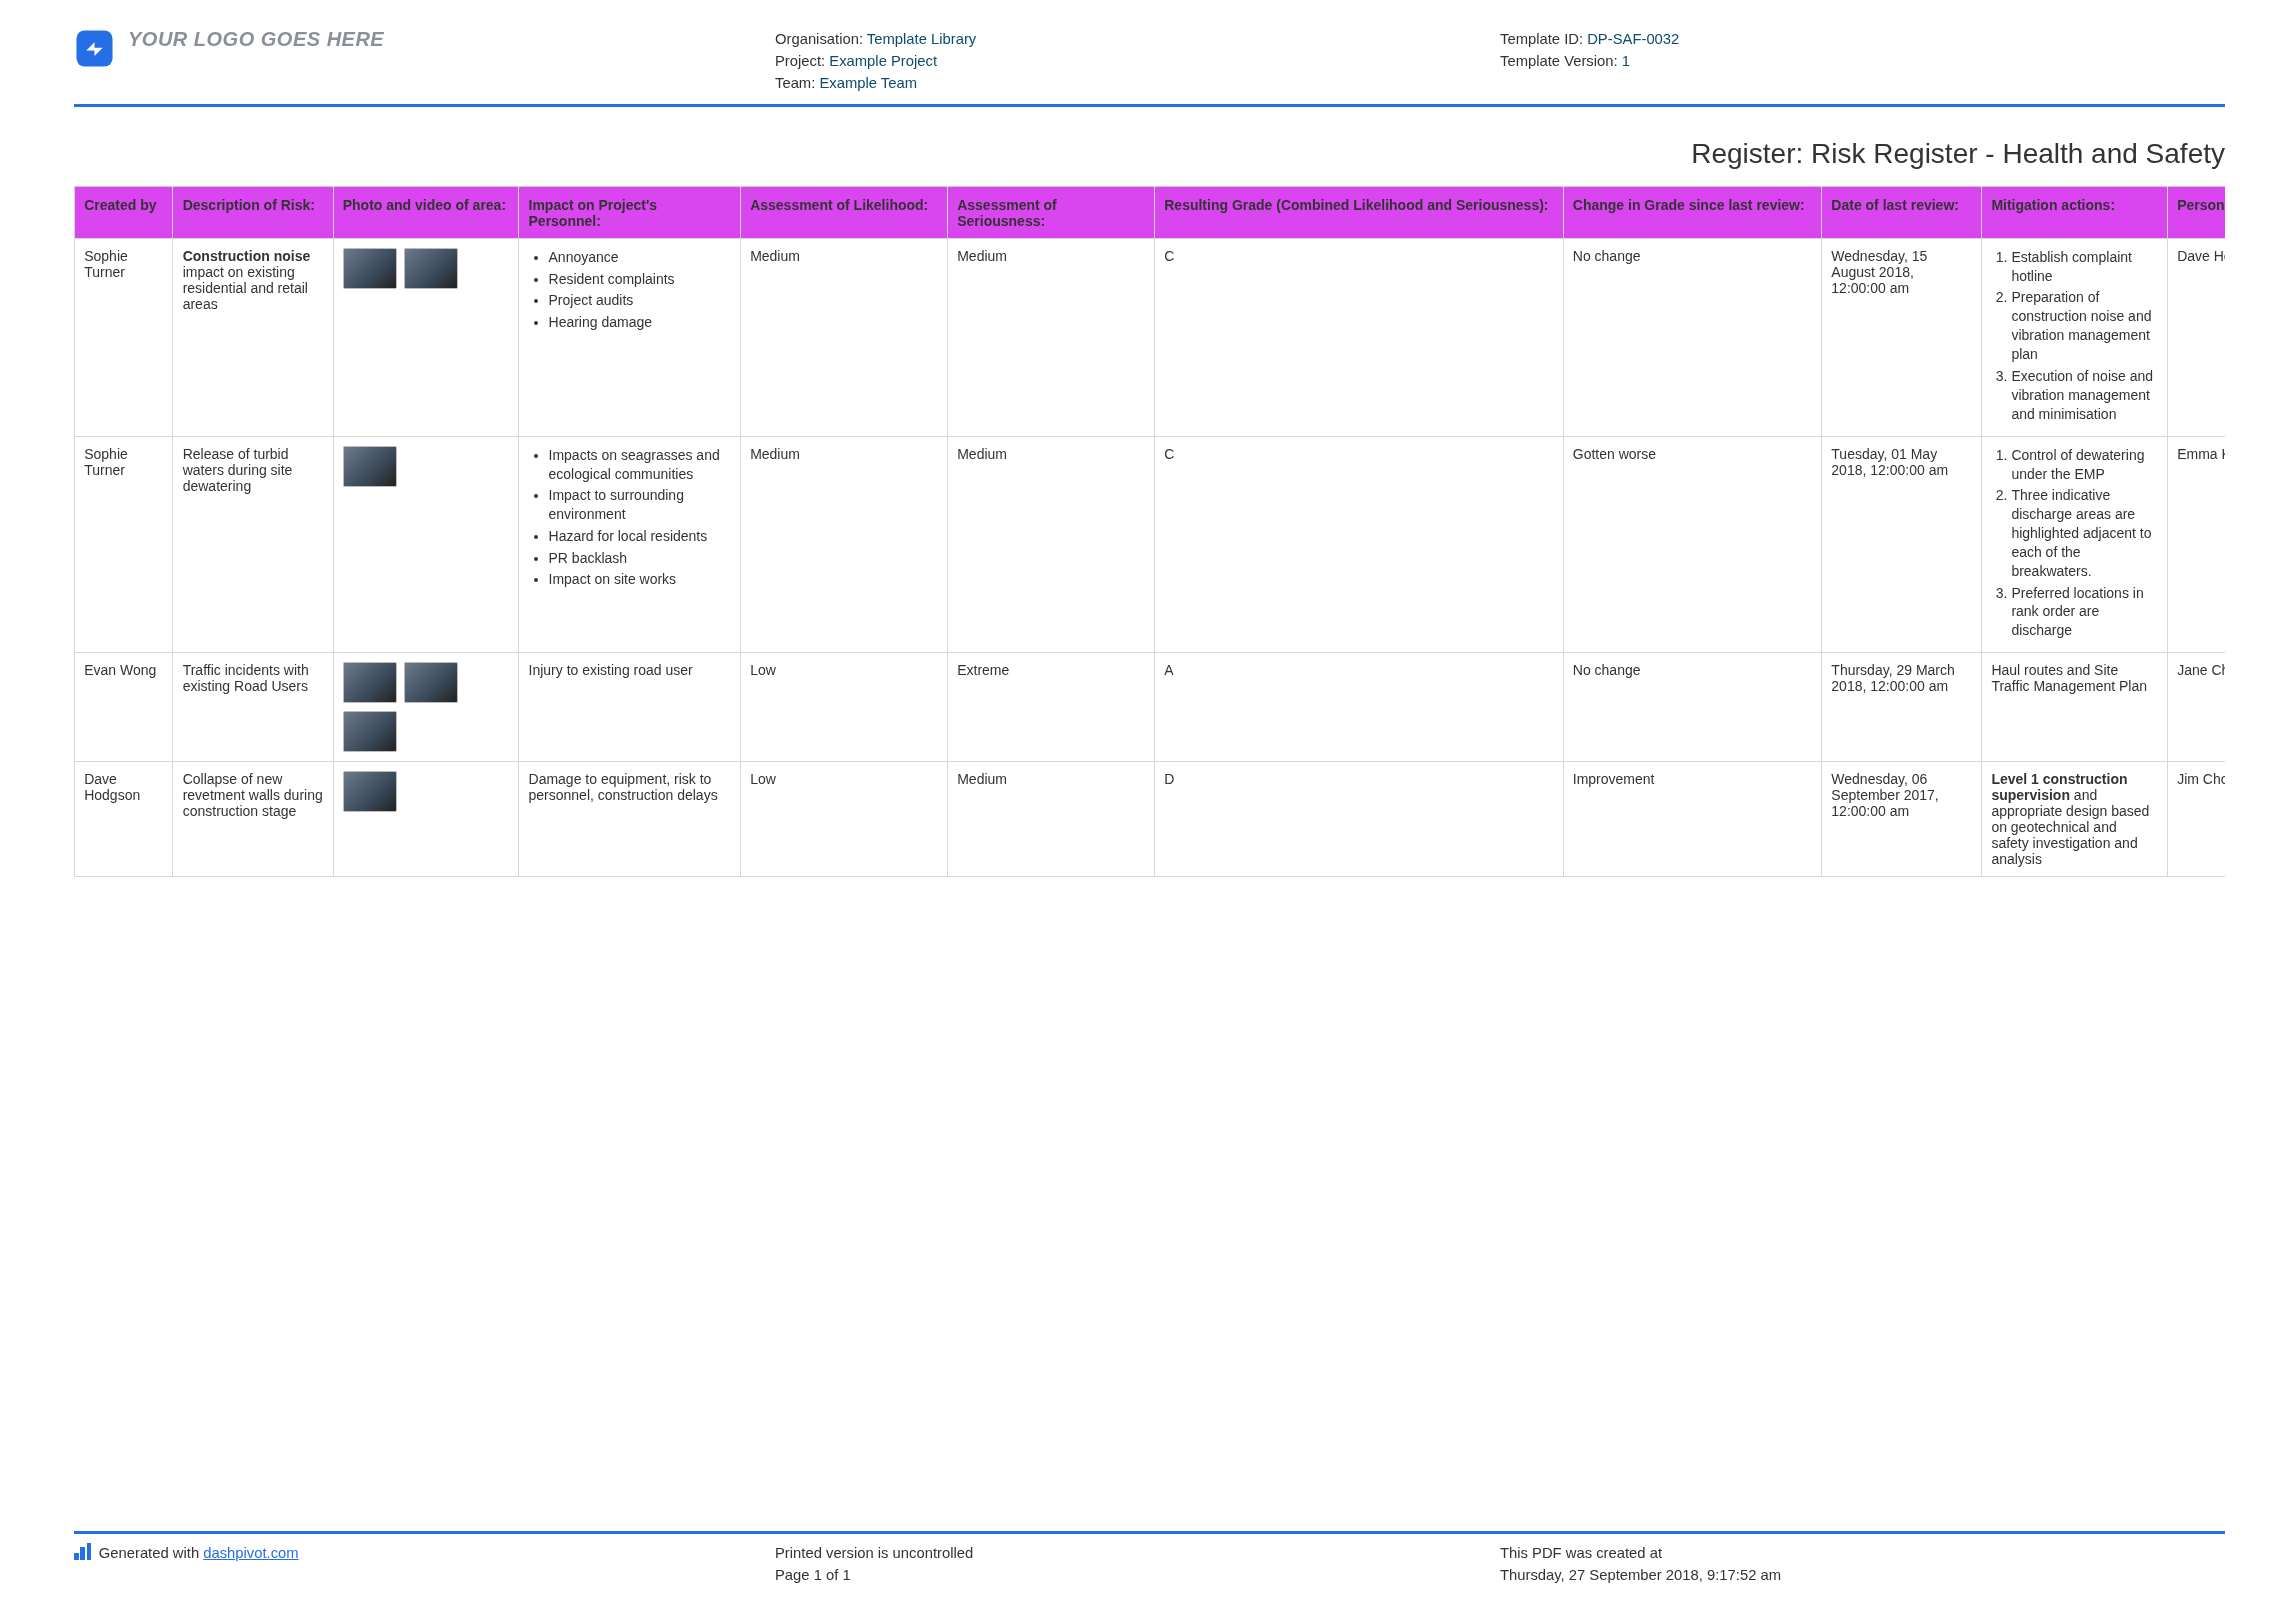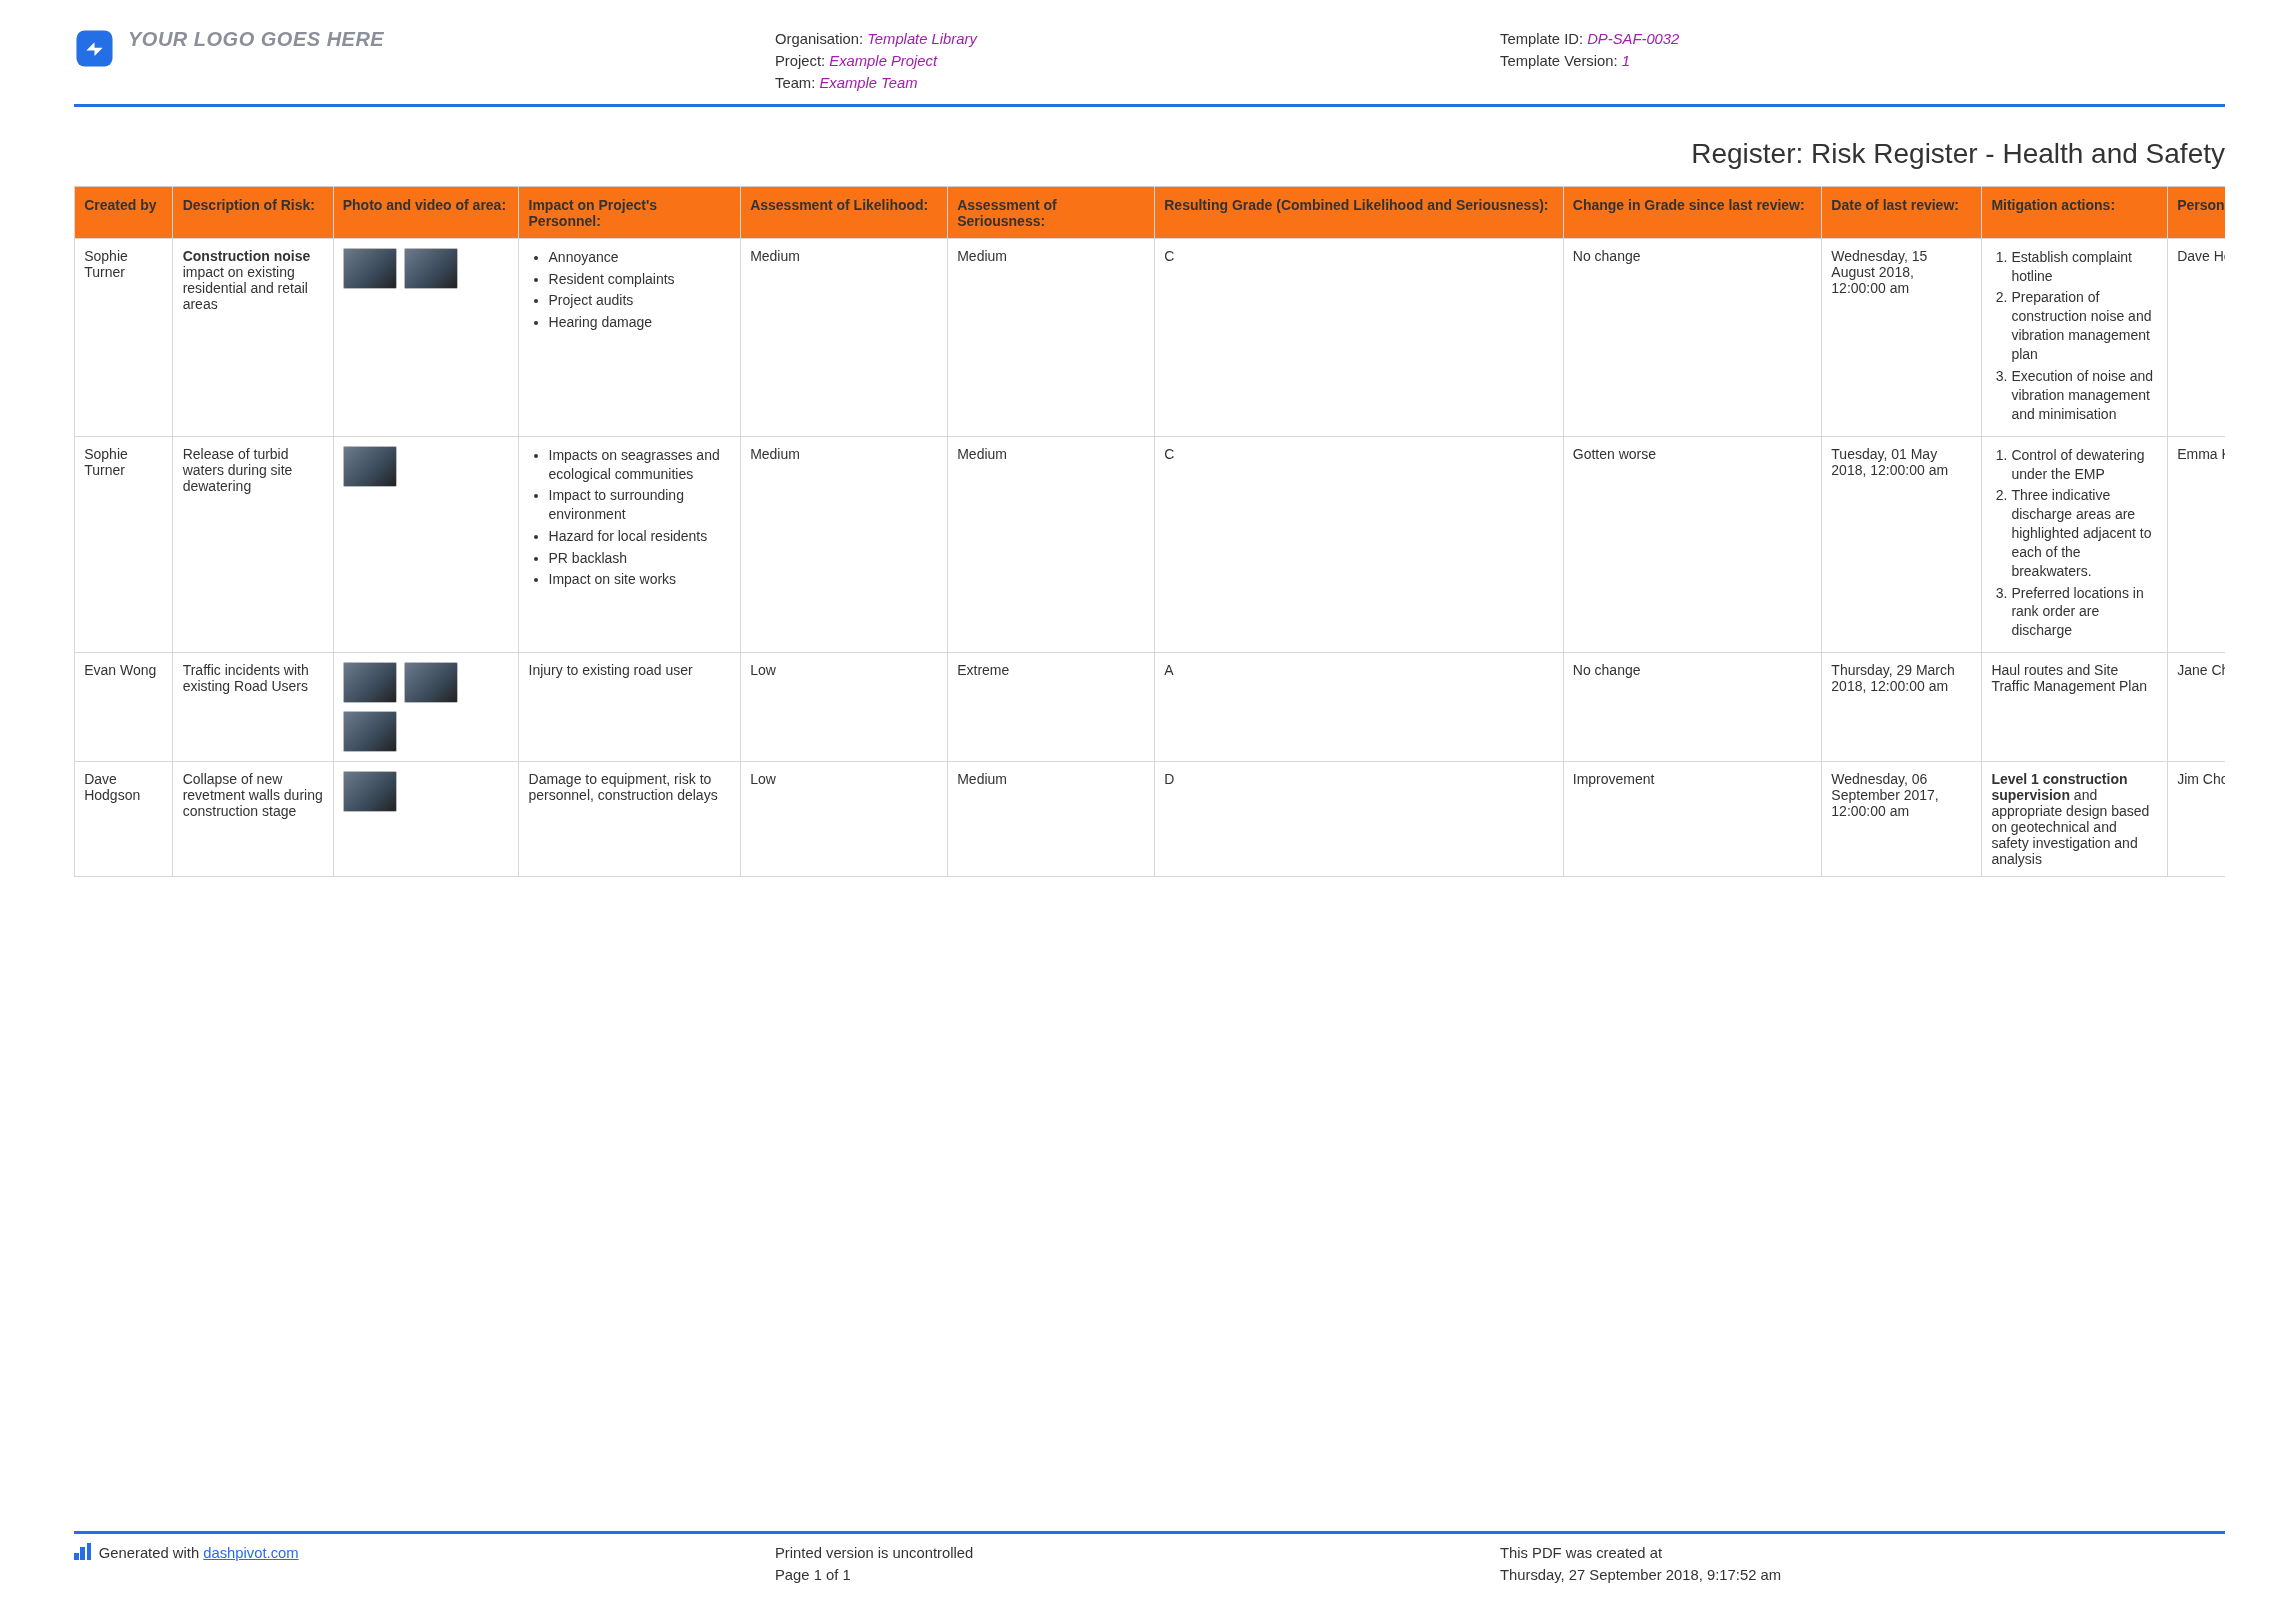--- a/index.html
+++ b/index.html
@@ -38,7 +38,7 @@
   .meta-cols { display: flex; flex: 1; }
   .meta-col { flex: 1; font-size: 14.8px; line-height: 1.5; color: #333; }
   .meta-col .lbl { font-weight: normal; }
-  .meta-col .val { color: #a21caf; font-style: italic; }
+  .meta-col .val { color: #0c4a6e; }
   .title {
     font-size: 28px;
     color: #333;

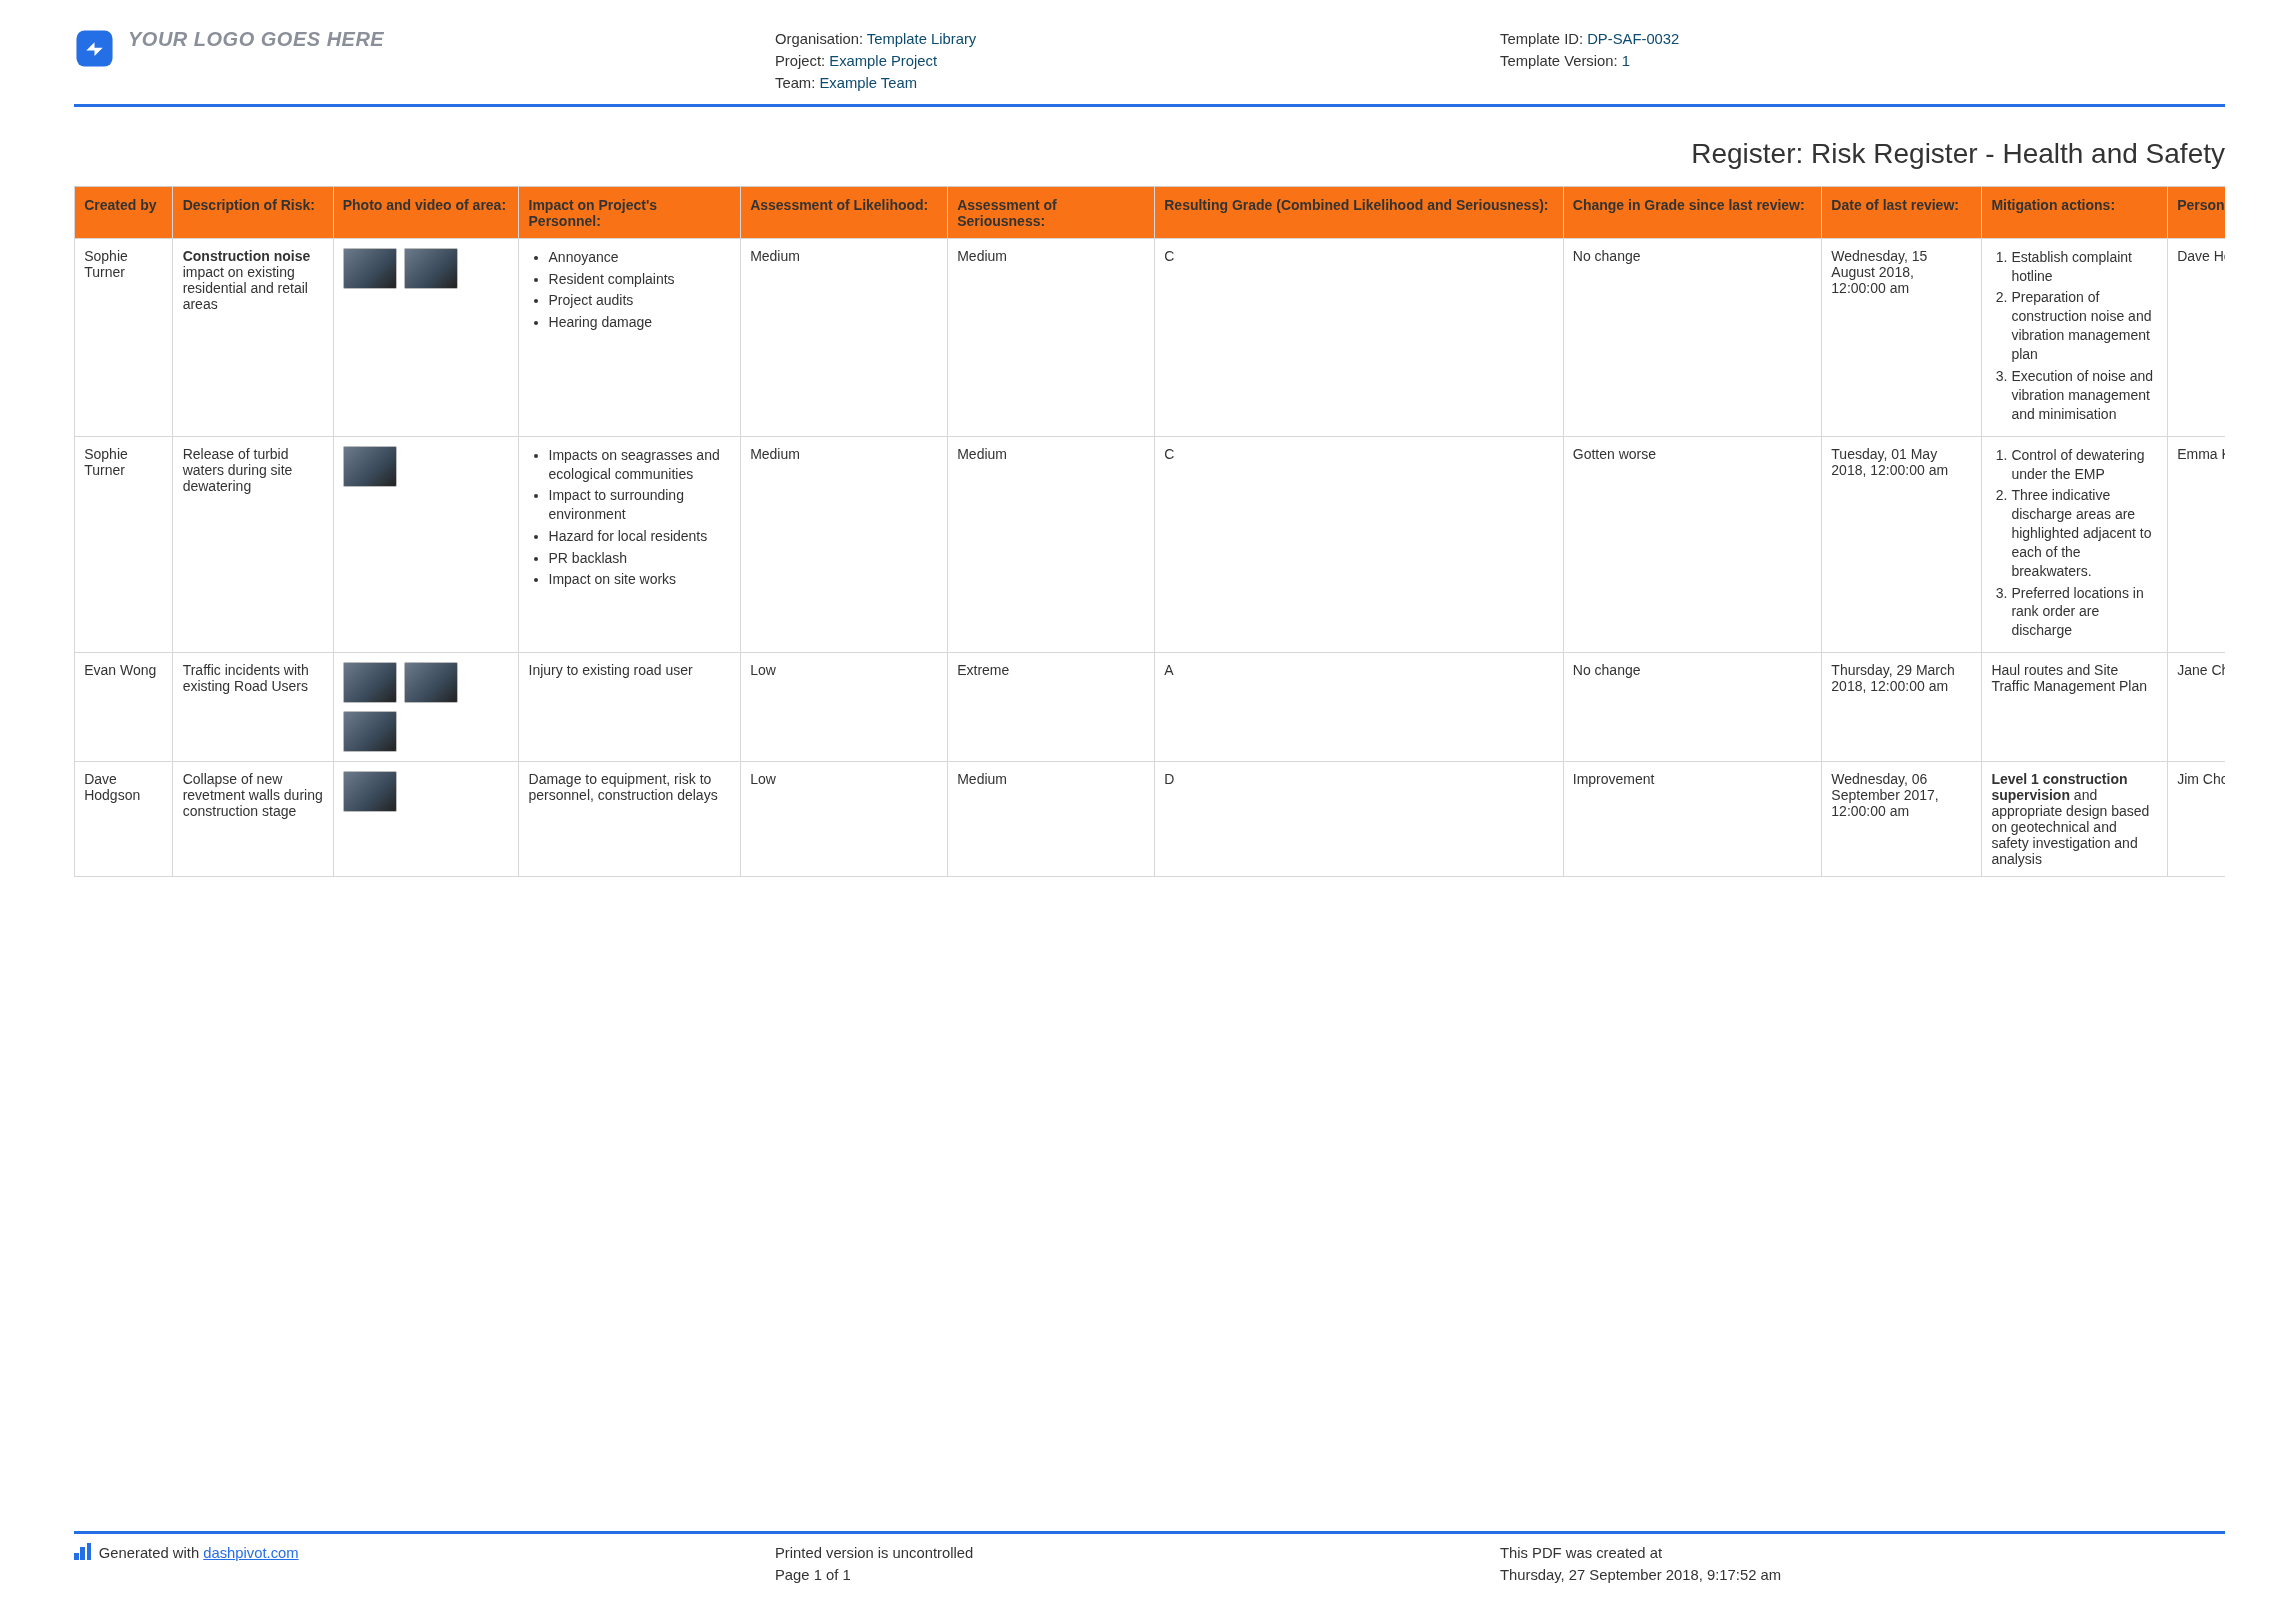--- a/index.html
+++ b/index.html
@@ -63,7 +63,7 @@
     text-align: left;
   }
   table.risk th {
-    background: #f97316;
+    background: #d946ef;
     font-weight: bold;
     font-size: 14px;
     color: #333;

